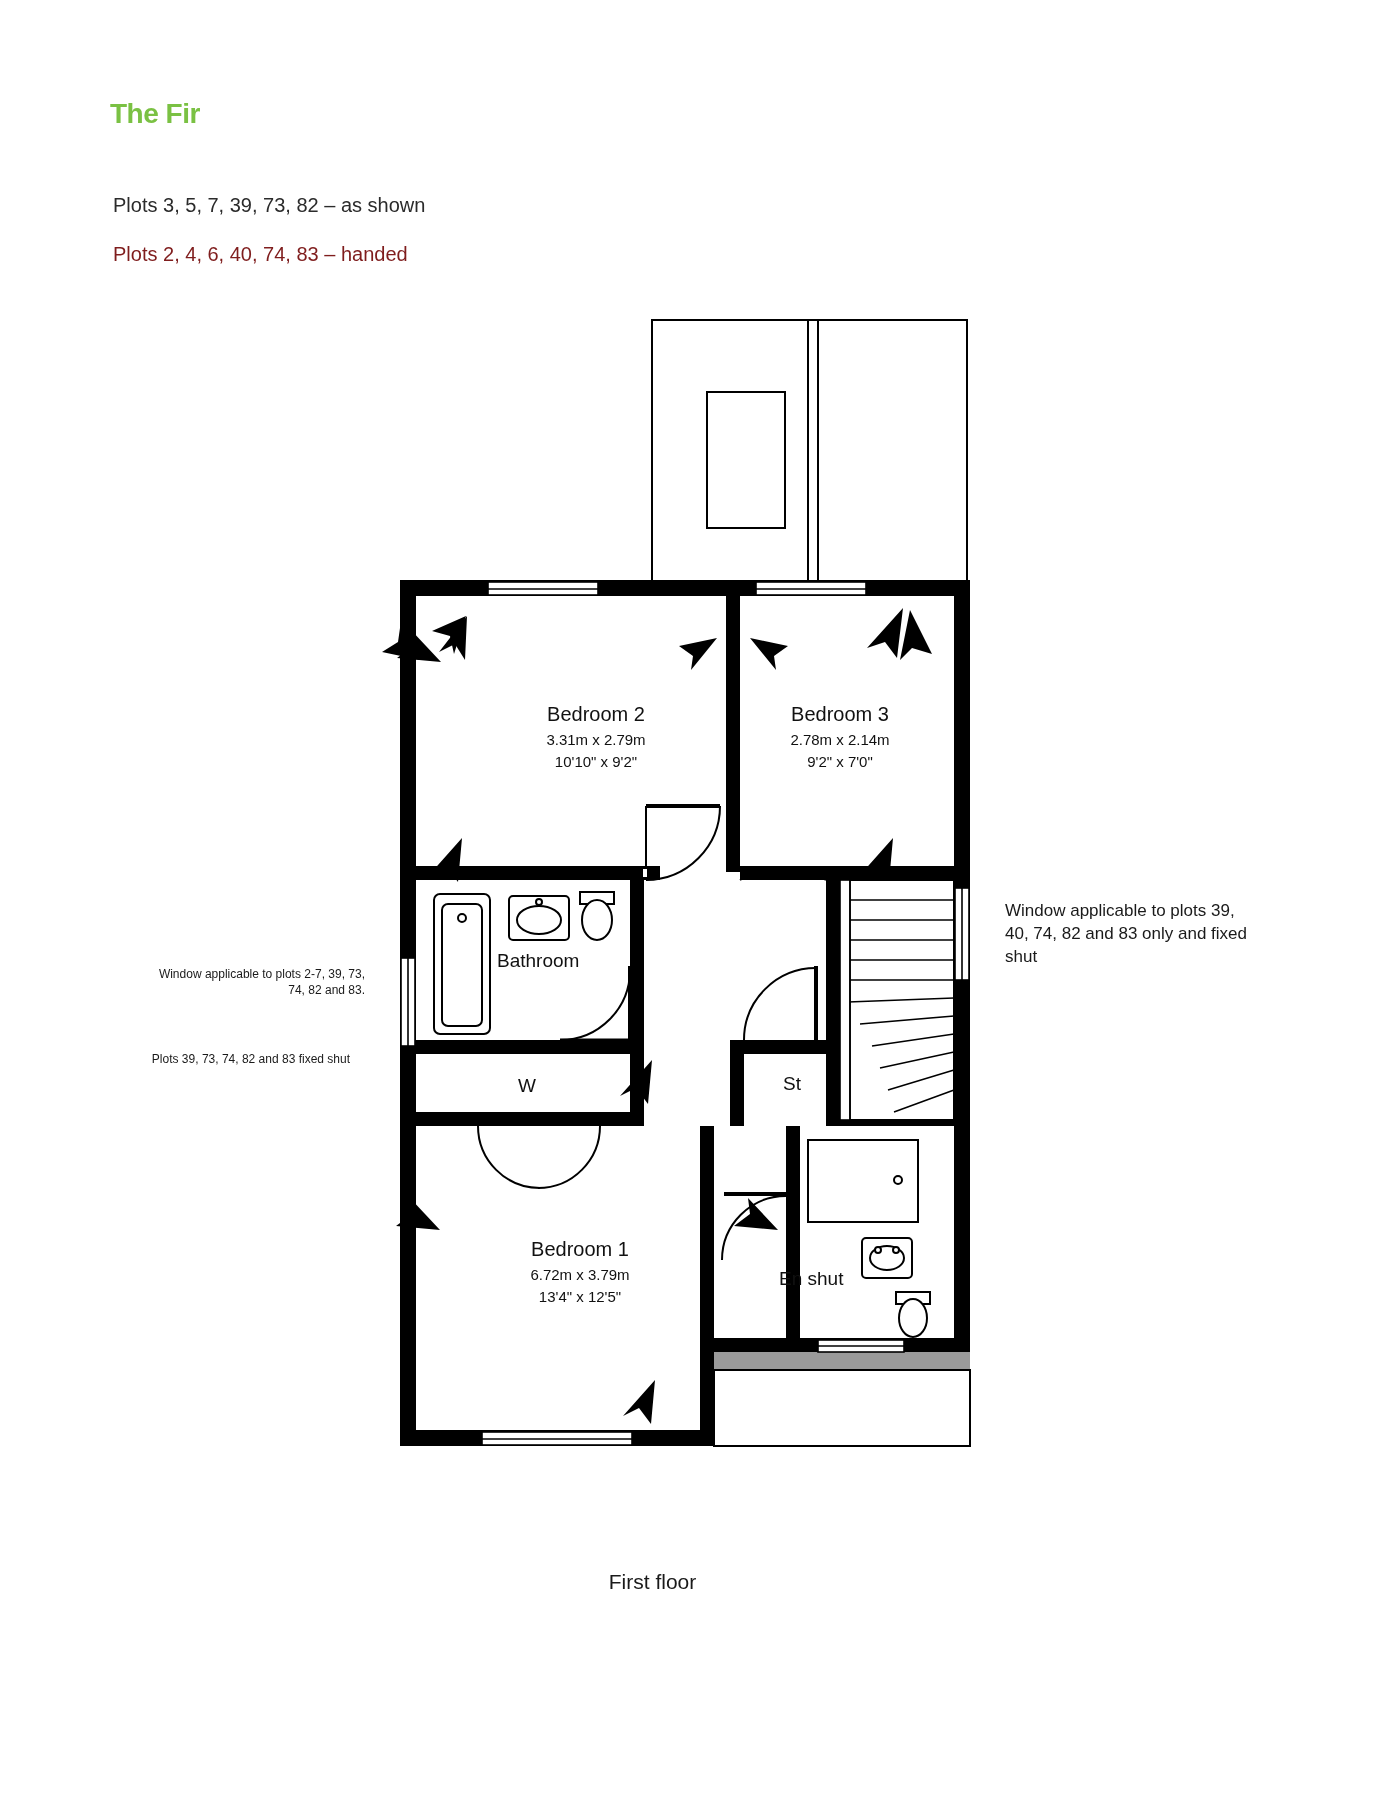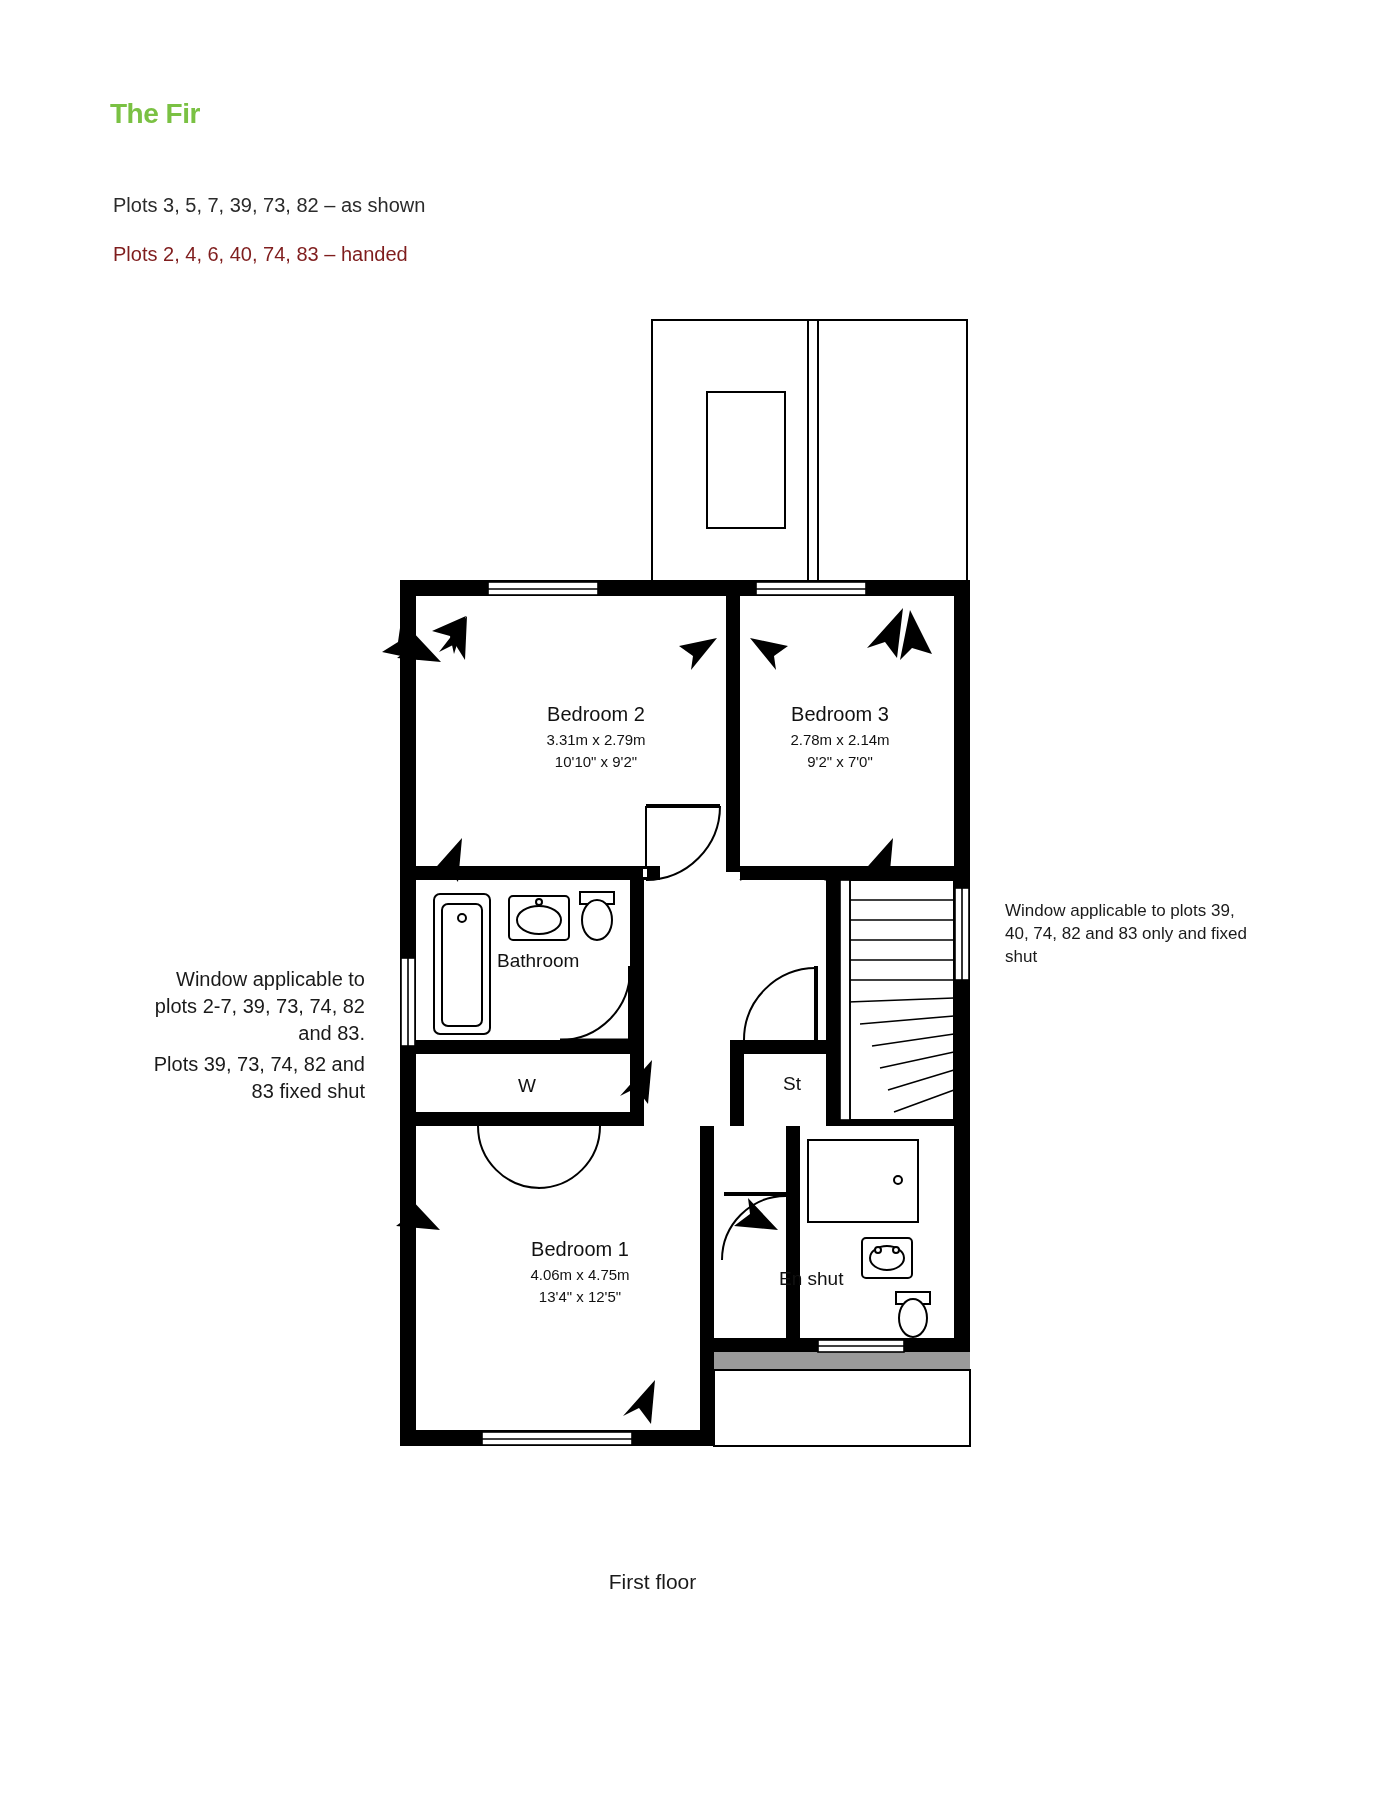--- a/index.html
+++ b/index.html
@@ -41,7 +41,7 @@
   .note-left {
     position: absolute;
     text-align: right;
-    font-size: 20px;
+    font-size: 12px;
     line-height: 1.35;
     color: #1a1a1a;
   }

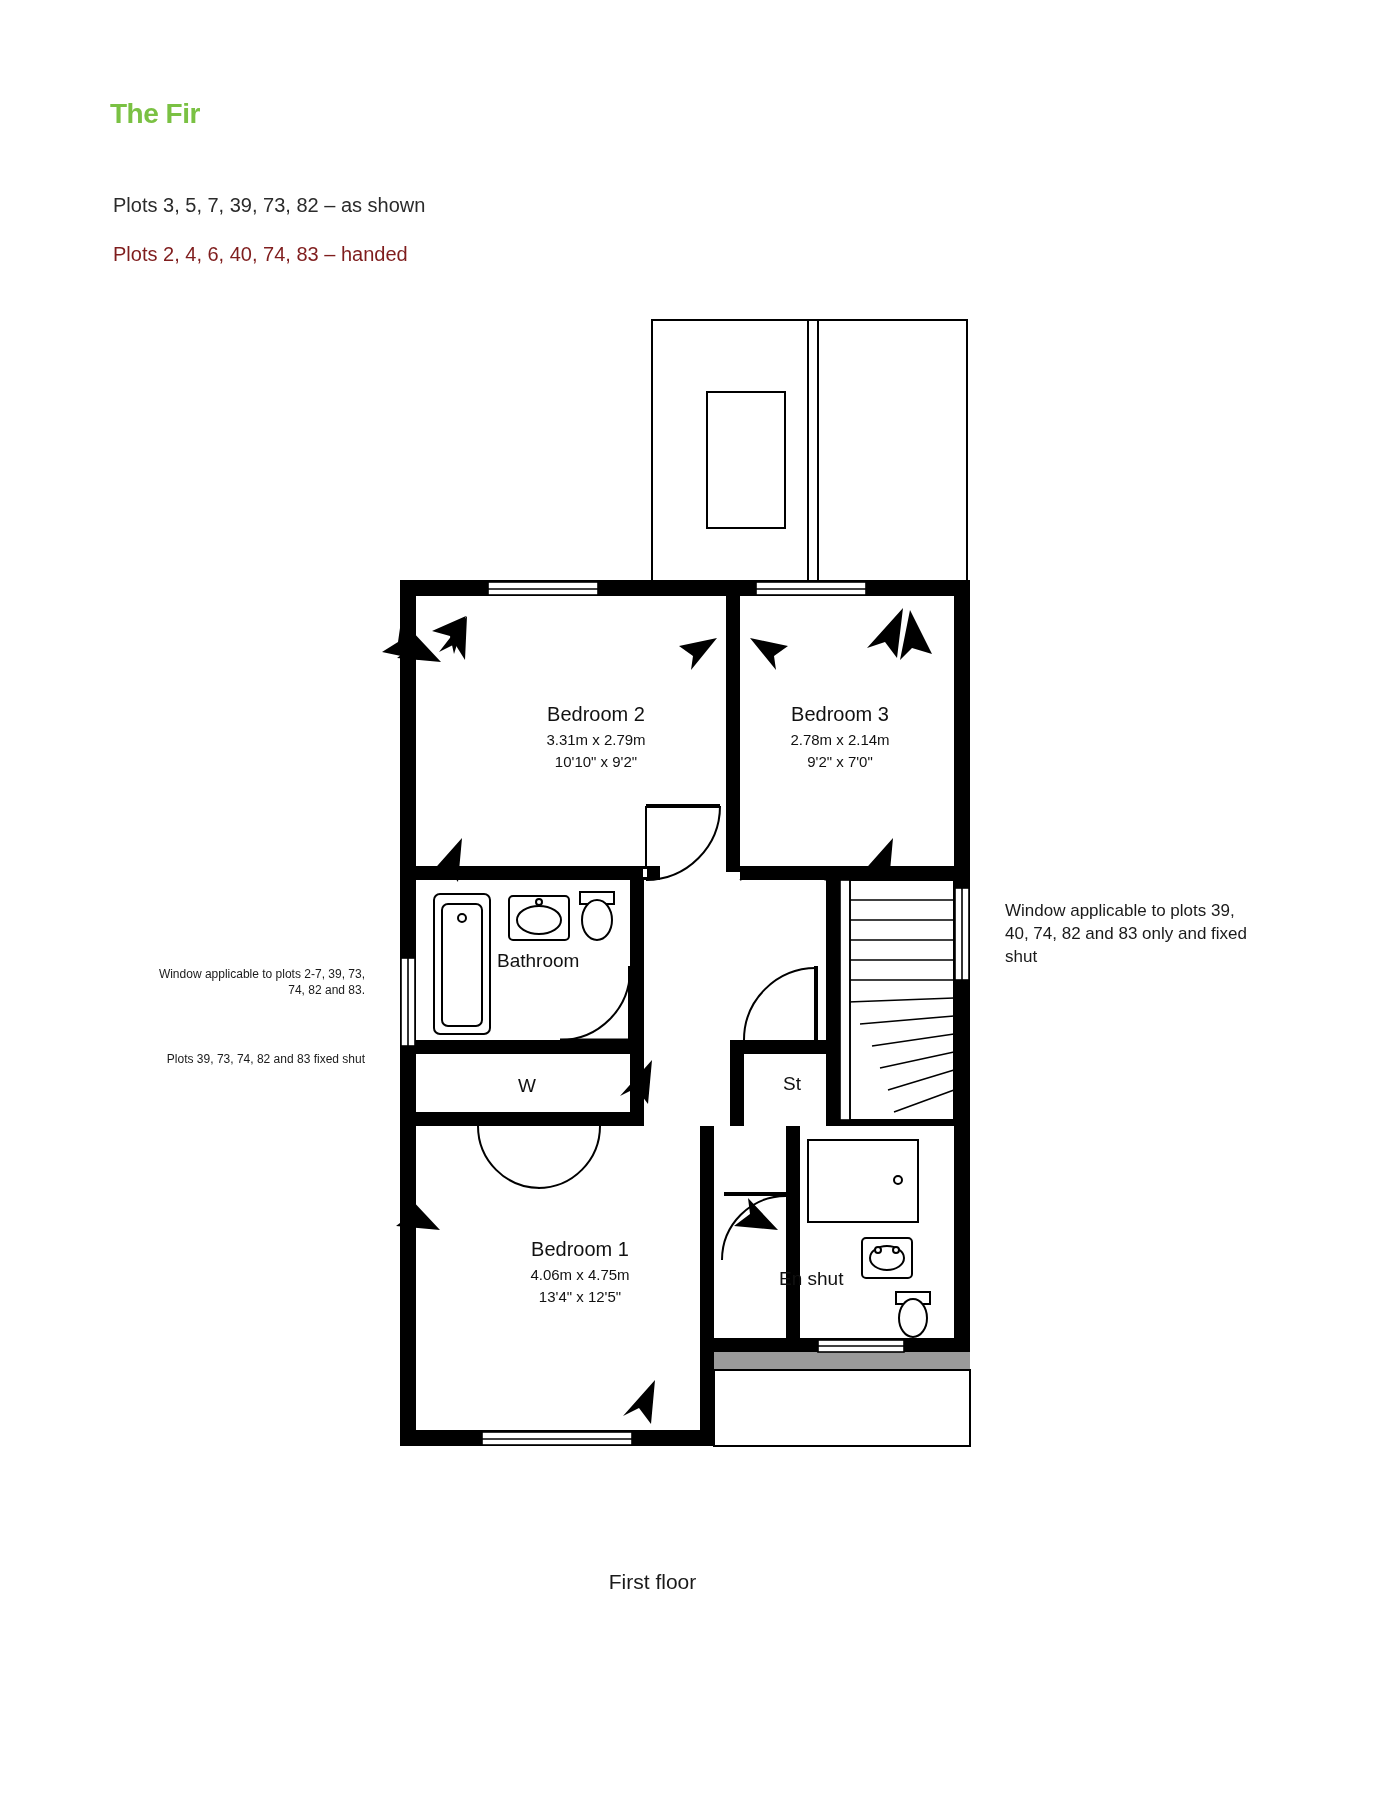--- a/index.html
+++ b/index.html
@@ -46,7 +46,7 @@
     color: #1a1a1a;
   }
   .note-left.a { left: 145px; top: 966px; width: 220px; }
-  .note-left.b { left: 145px; top: 1051px; width: 220px; }
+  .note-left.b { left: 130px; top: 1051px; width: 220px; }
   .note-right {
     position: absolute;
     left: 1005px;

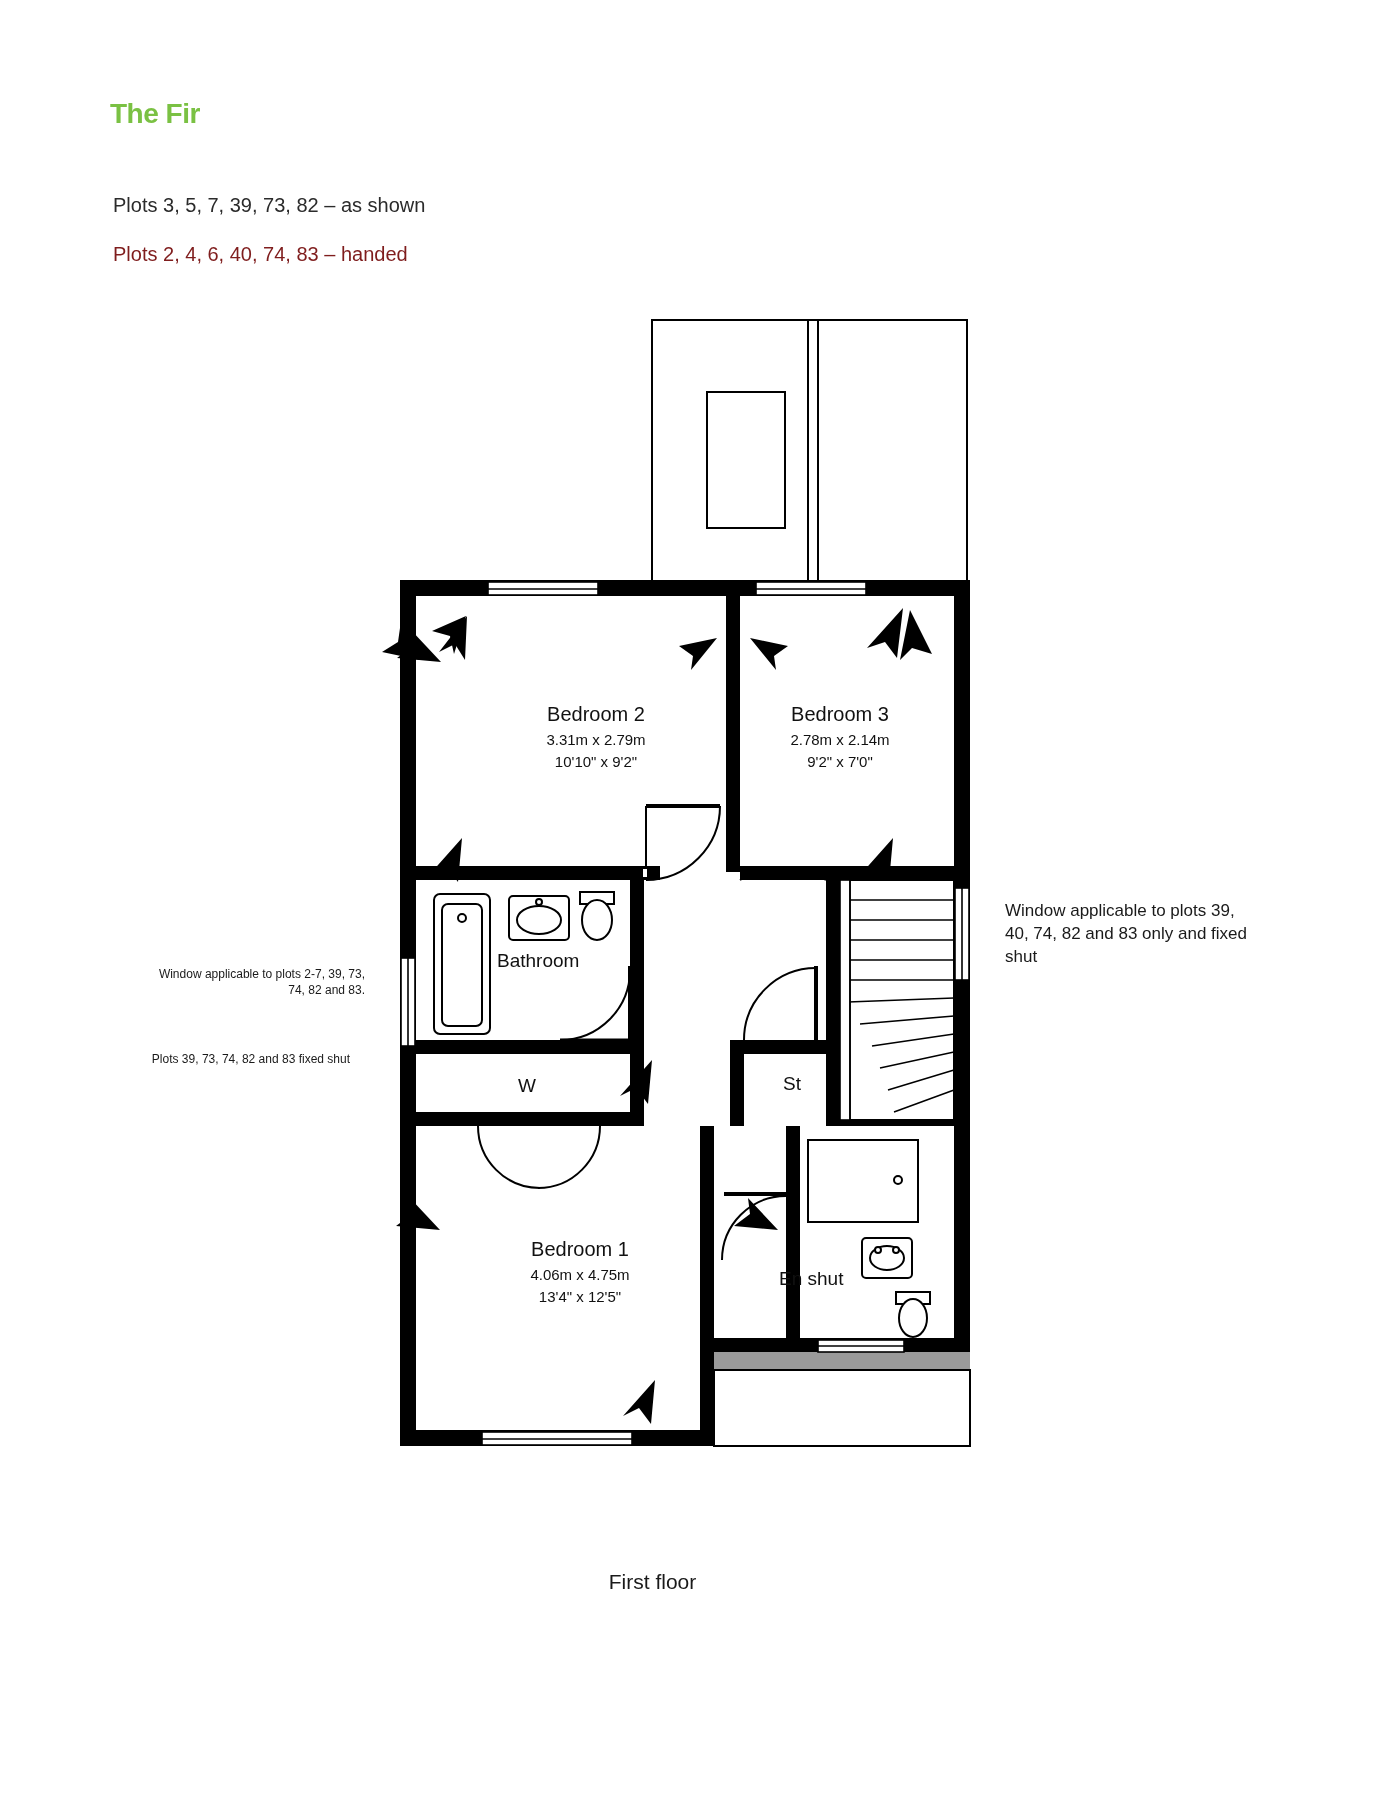--- a/index.html
+++ b/index.html
@@ -314,7 +314,7 @@
 
 <div class="room-label" style="left:440px; top:1235px; width:280px;">
   <div class="name">Bedroom 1</div>
-  <div class="dim">4.06m x 4.75m</div>
+  <div class="dim">6.72m x 3.79m</div>
   <div class="dim">13'4" x 12'5"</div>
 </div>
 

